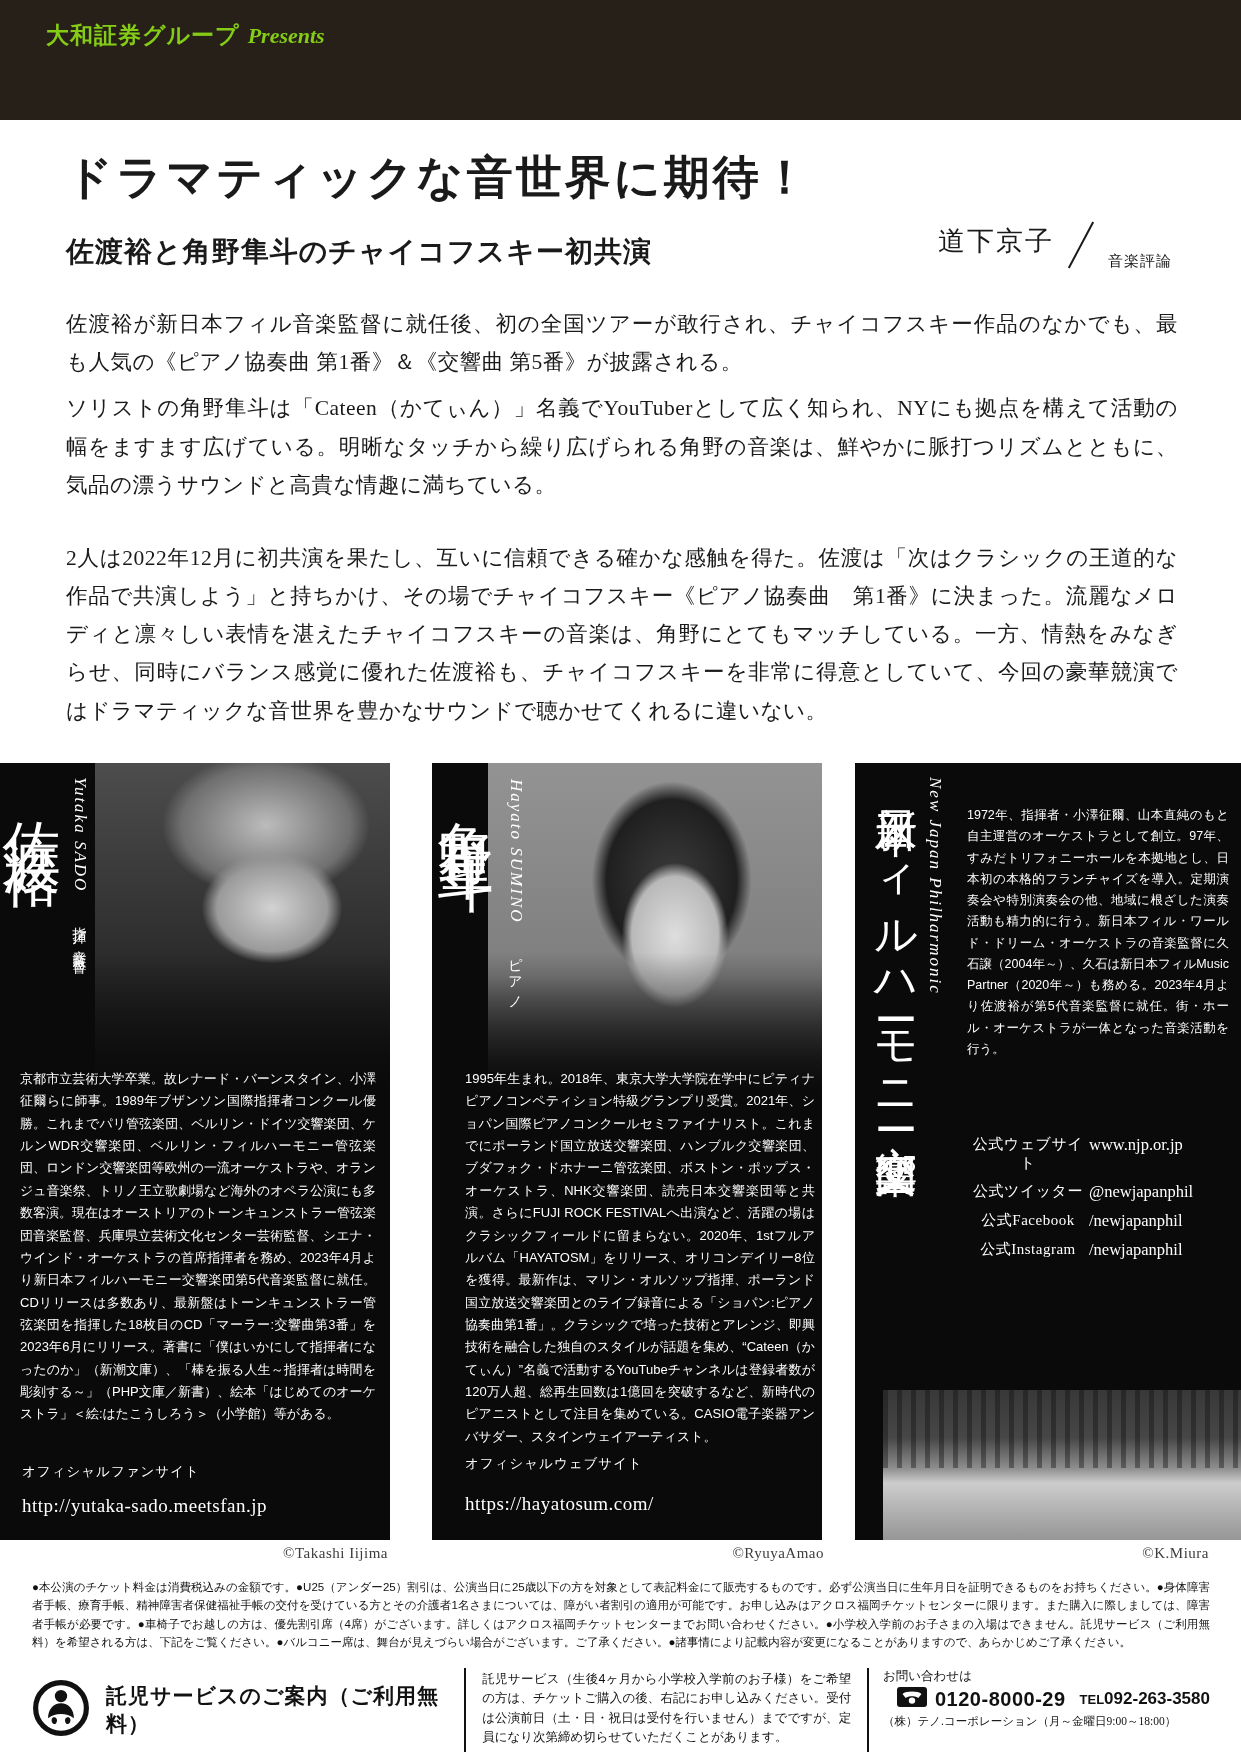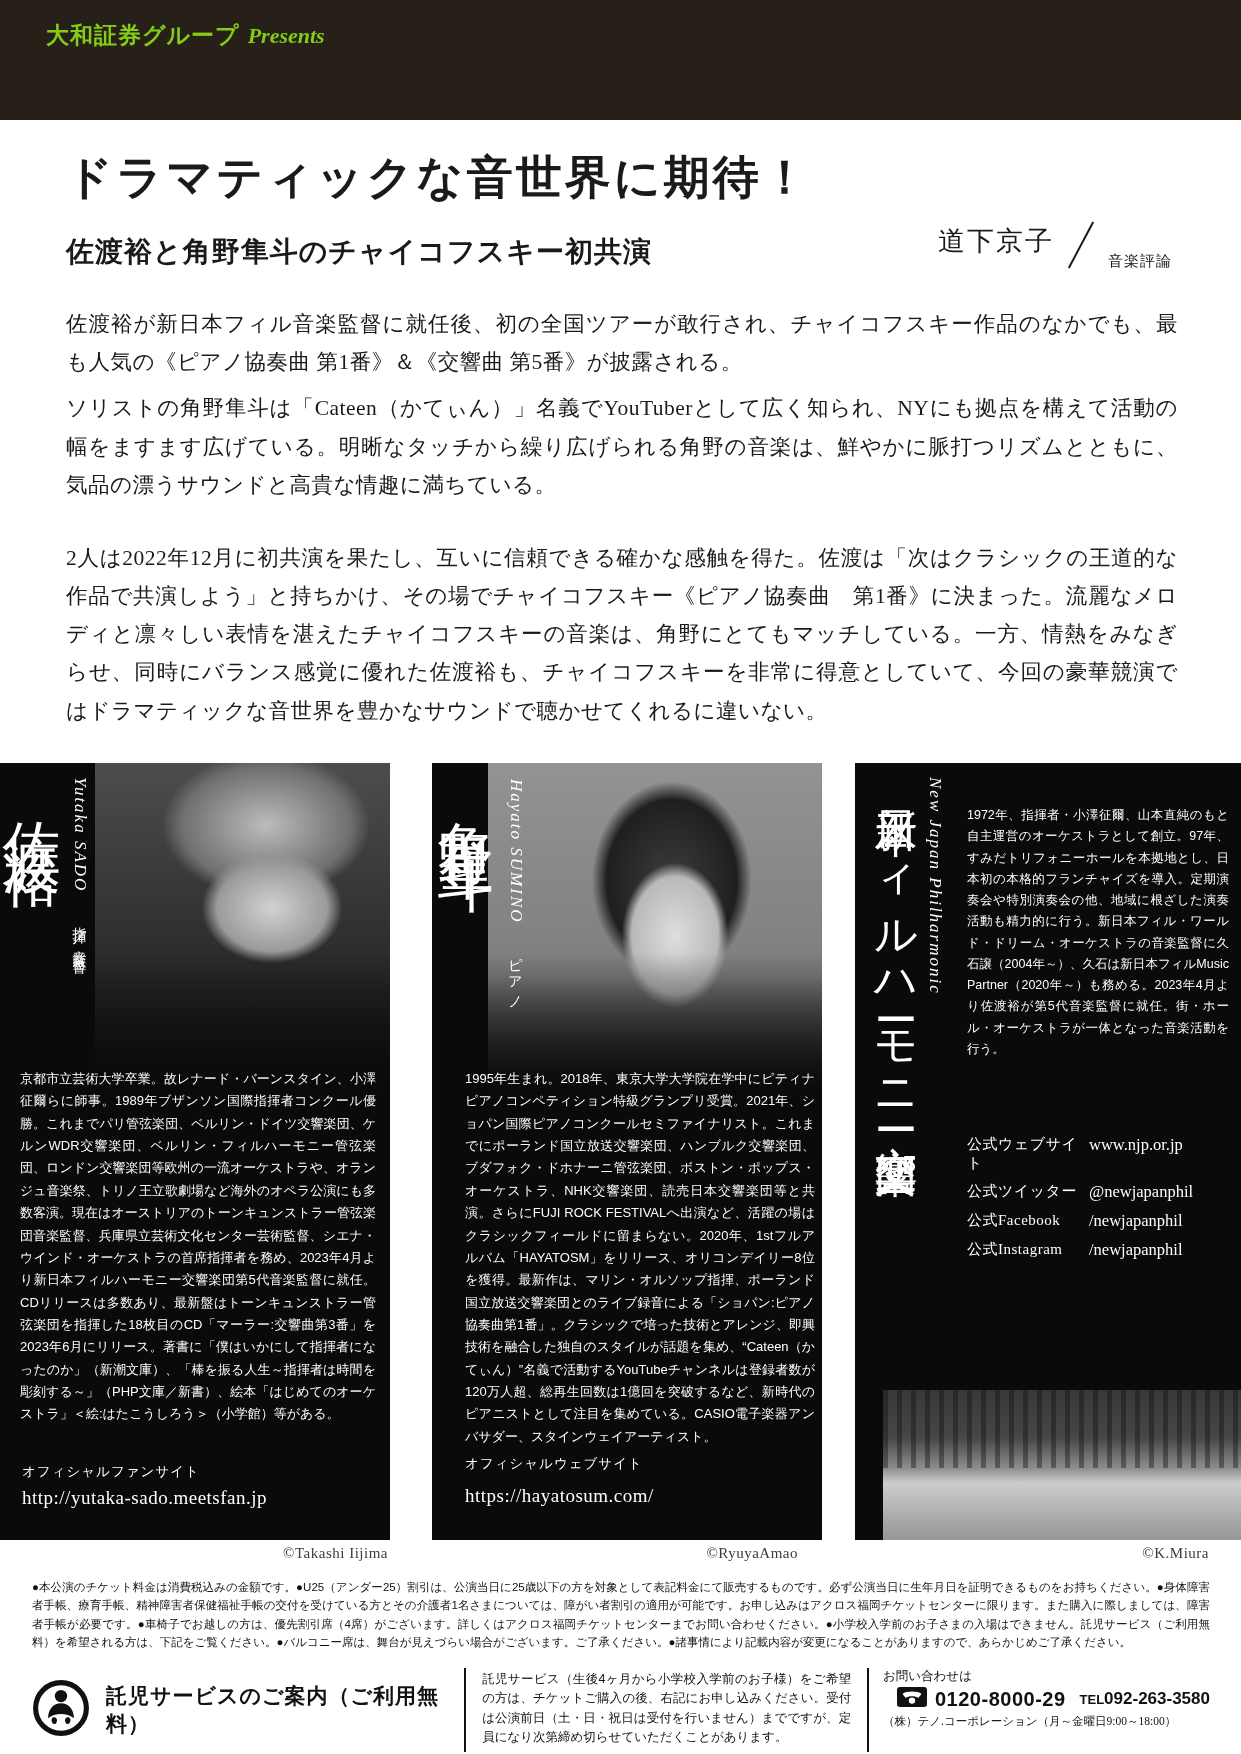--- a/index.html
+++ b/index.html
@@ -116,7 +116,7 @@
   .p1-url{left:22px;top:724px;}
   .p2-label{left:33px;top:692px;}
   .p2-url{left:33px;top:722px;}
-  .links{position:absolute;left:112px;top:372px;z-index:3;}
+  .links{position:absolute;left:112px;top:372px;z-index:3;text-align:center;}
   .link-row{display:flex;margin-bottom:9px;font-size:15px;color:#fff;}
   .link-row .l-label{width:122px;letter-spacing:0.5px;}
   .link-row .l-value{font-size:16.5px;}

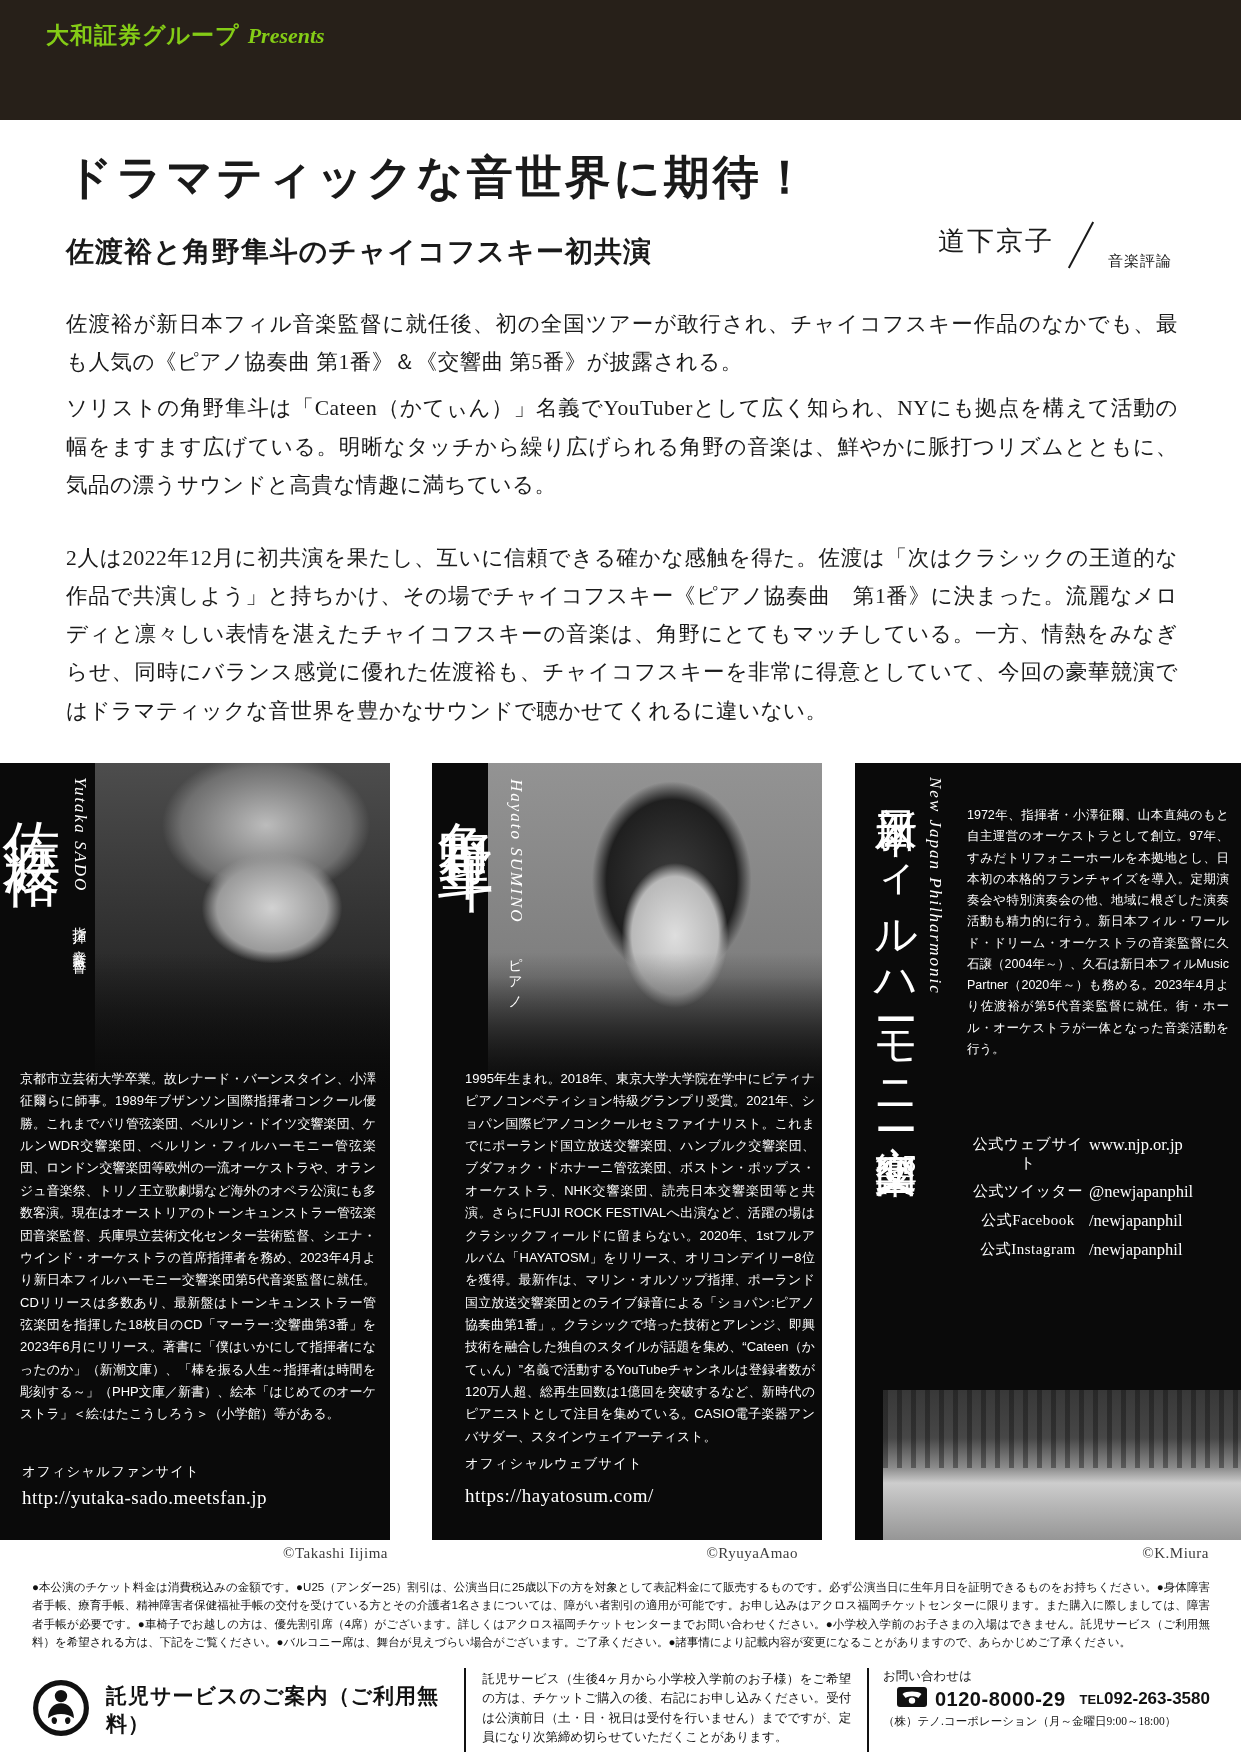--- a/index.html
+++ b/index.html
@@ -111,7 +111,7 @@
   .site-label{
     position:absolute;color:#fff;font-size:13.5px;letter-spacing:1px;z-index:3;
   }
-  .site-url{position:absolute;color:#fff;font-size:19px;letter-spacing:0.5px;z-index:3;}
+  .site-url{position:absolute;color:#fff;font-size:19px;letter-spacing:0.5px;z-index:3;margin-top:8px;}
   .p1-label{left:22px;top:700px;}
   .p1-url{left:22px;top:724px;}
   .p2-label{left:33px;top:692px;}

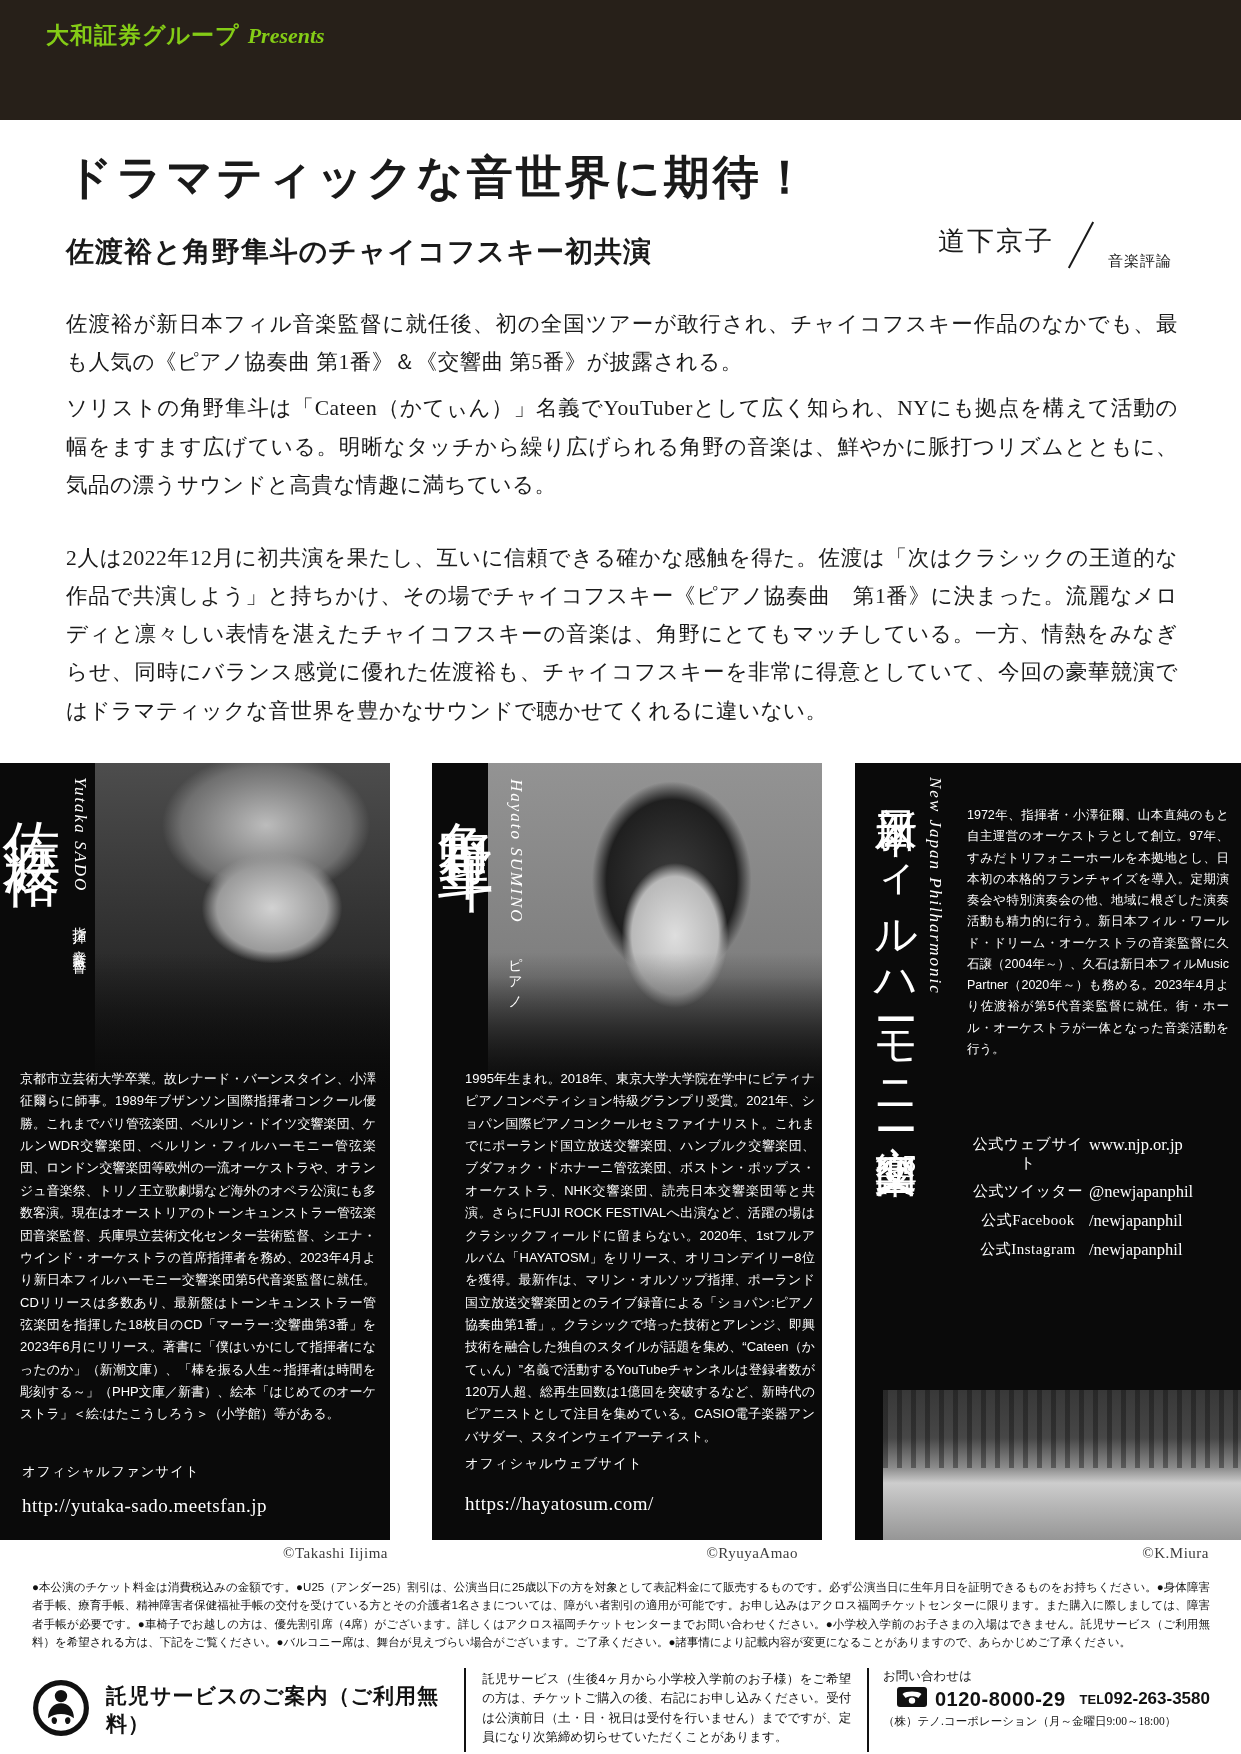--- a/index.html
+++ b/index.html
@@ -124,7 +124,7 @@
     position:absolute;top:1545px;font-size:15px;color:#3c3c3c;text-align:right;letter-spacing:0.5px;
   }
   .credit.c1{left:0;width:388px;}
-  .credit.c2{left:408px;width:390px;}
+  .credit.c2{left:434px;width:390px;}
   .credit.c3{left:855px;width:354px;}
   
   .fineprint{

